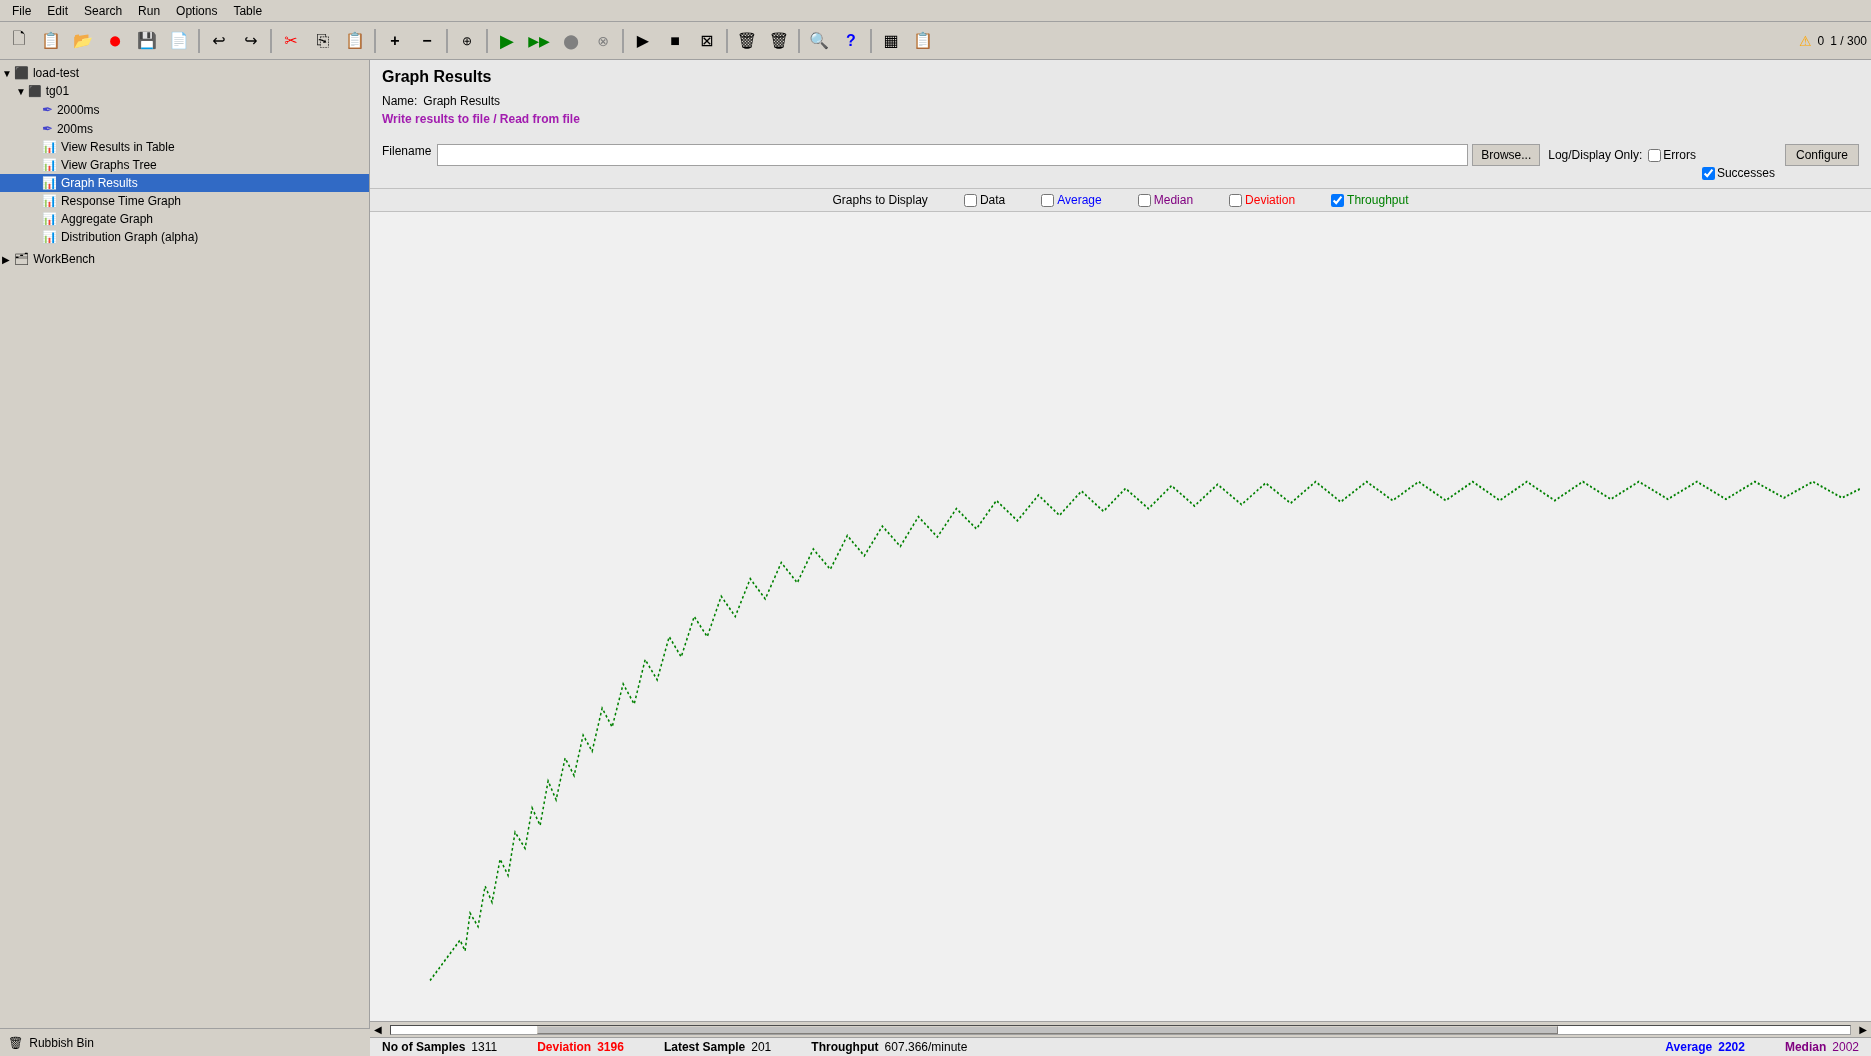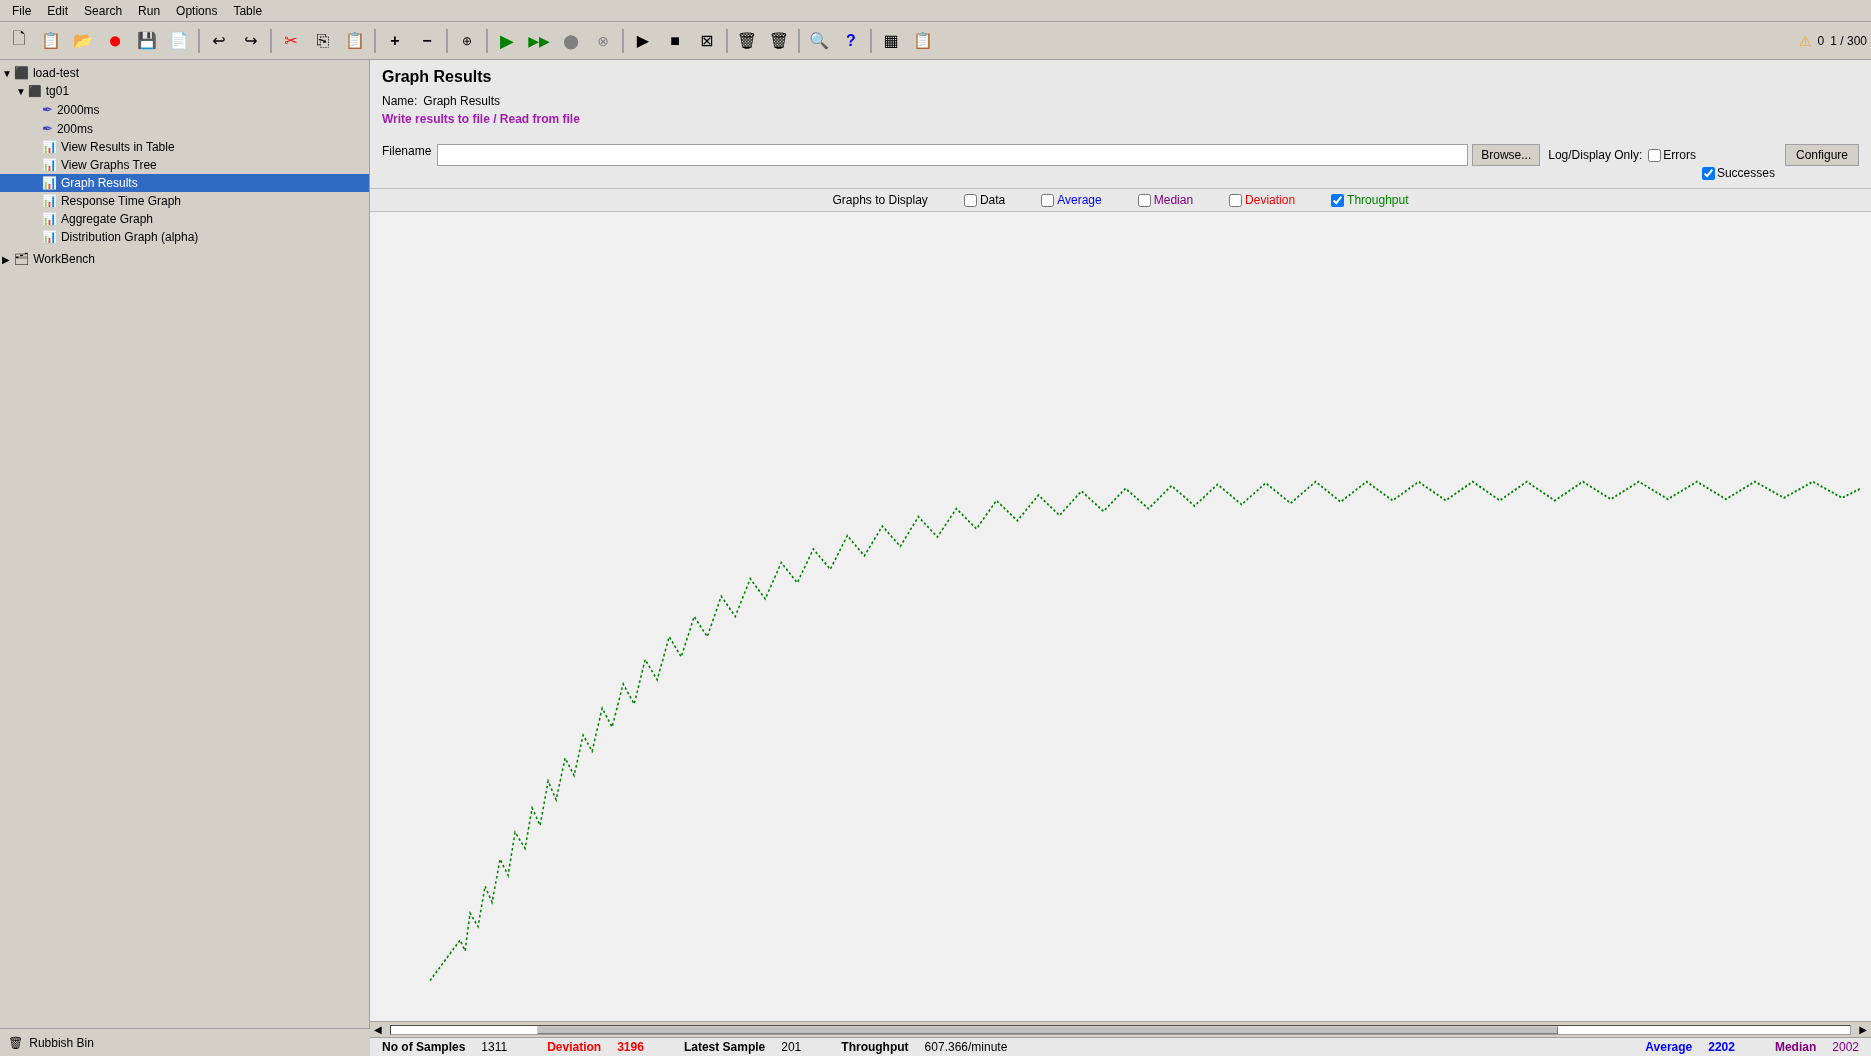--- a/index.html
+++ b/index.html
@@ -206,7 +206,7 @@
       gap: 40px;
       flex-wrap: nowrap;
     }
-    .status-group { display: flex; align-items: center; gap: 16px; }
+    .status-group { display: flex; align-items: center; gap: 6px; }
     .status-label { font-weight: bold; }
     .status-value-red { color: red; font-weight: bold; }
     .status-value-blue { color: blue; font-weight: bold; }

